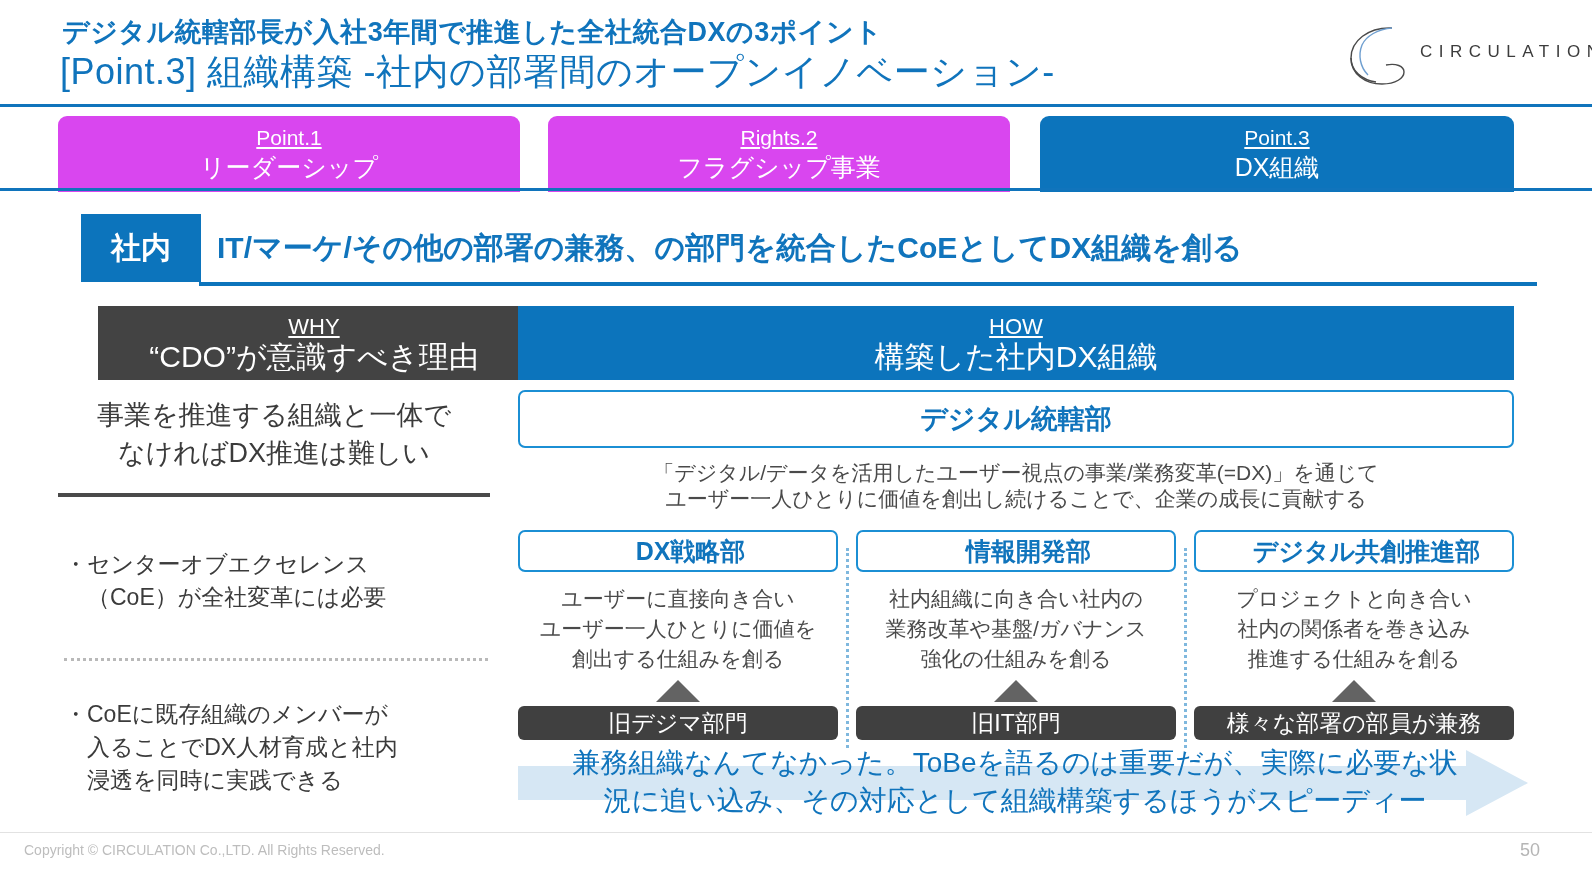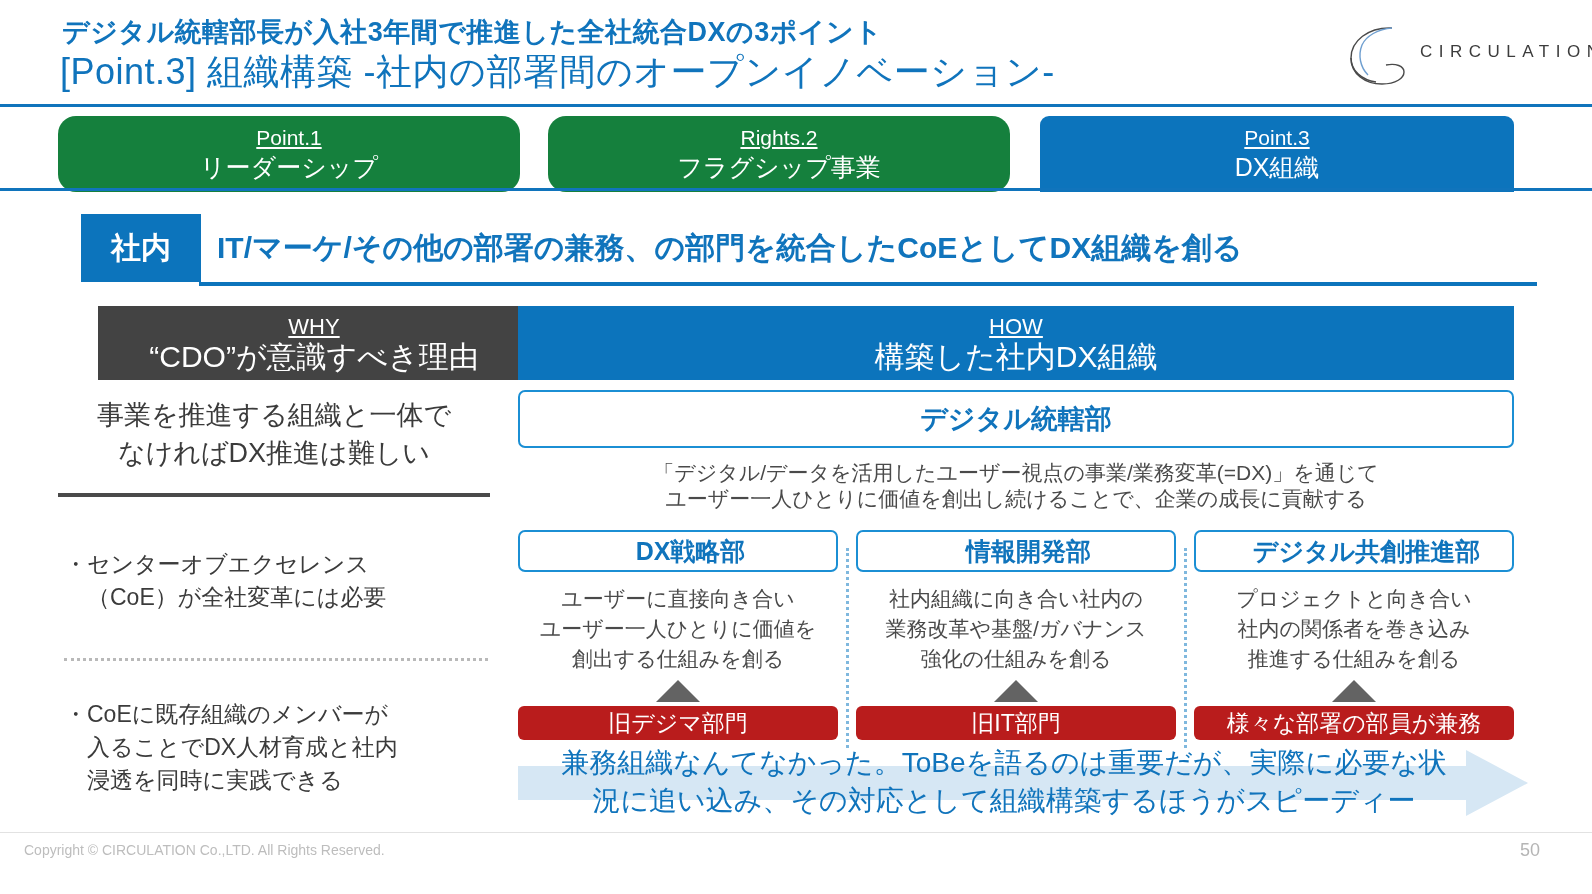--- a/index.html
+++ b/index.html
@@ -45,7 +45,7 @@
     display:flex;flex-direction:column;align-items:center;justify-content:flex-start;
     padding-top:9px;box-sizing:border-box;
   }
-  .tab.inactive{background:#15803d;border-radius:18px;}
+  .tab.inactive{background:#d946ef;}
   .tab.active{background:#0C74BC;}
   .tab-num{font-size:21px;line-height:26px;text-decoration:underline;}
   .tab-label{font-size:25px;line-height:32px;font-weight:400;}

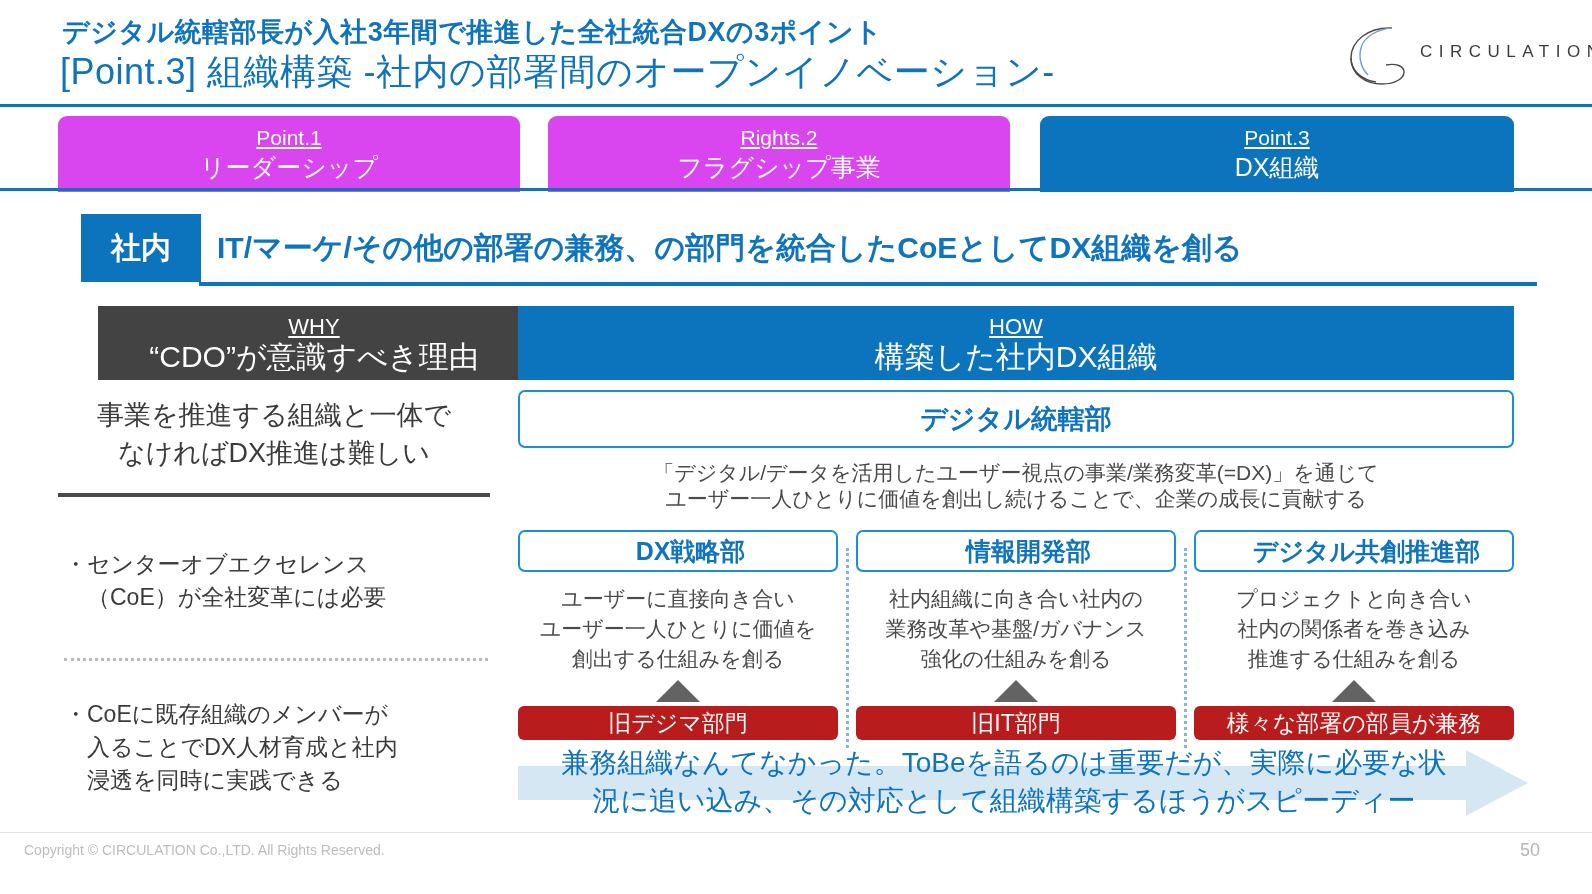--- a/index.html
+++ b/index.html
@@ -142,7 +142,7 @@
   }
   .legacy{
     margin-top:4px;width:100%;height:34px;box-sizing:border-box;
-    background:#b91c1c;border-radius:6px;color:#fff;
+    background:#404040;border-radius:6px;color:#fff;
     display:flex;align-items:center;justify-content:center;
     font-size:23px;white-space:nowrap;
   }

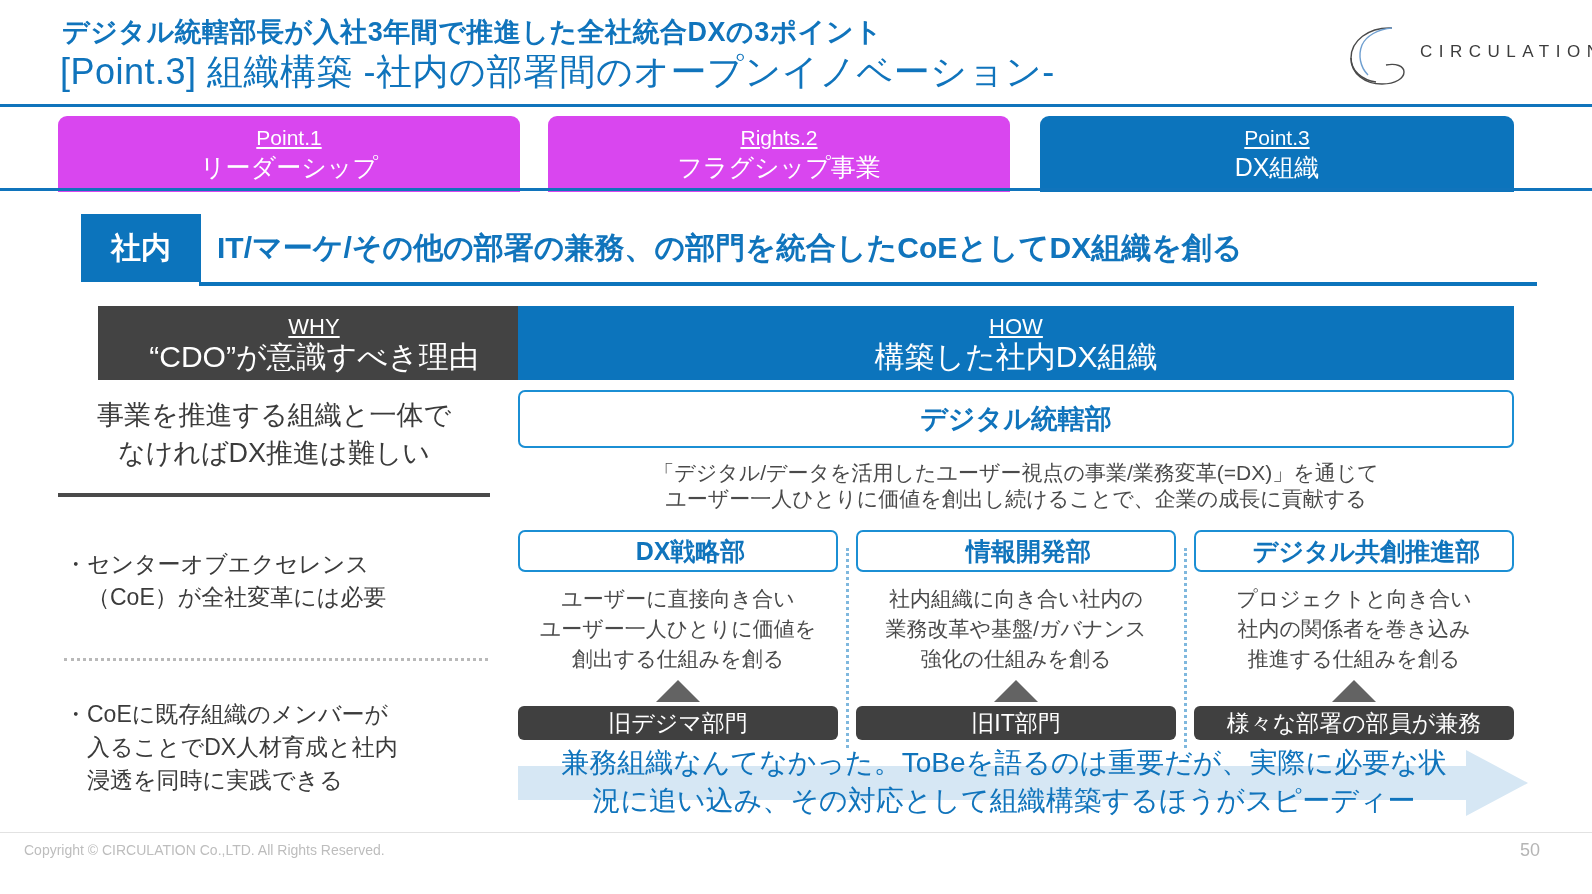--- a/index.html
+++ b/index.html
@@ -159,7 +159,7 @@
     border-left:62px solid #D6E7F4;
   }
   .banner-text{
-    position:absolute;left:1px;top:-4px;width:970px;text-align:center;
+    position:absolute;left:12px;top:-4px;width:970px;text-align:center;
     font-size:28px;line-height:38px;color:#1074BC;font-weight:400;
     white-space:pre-line;
   }

